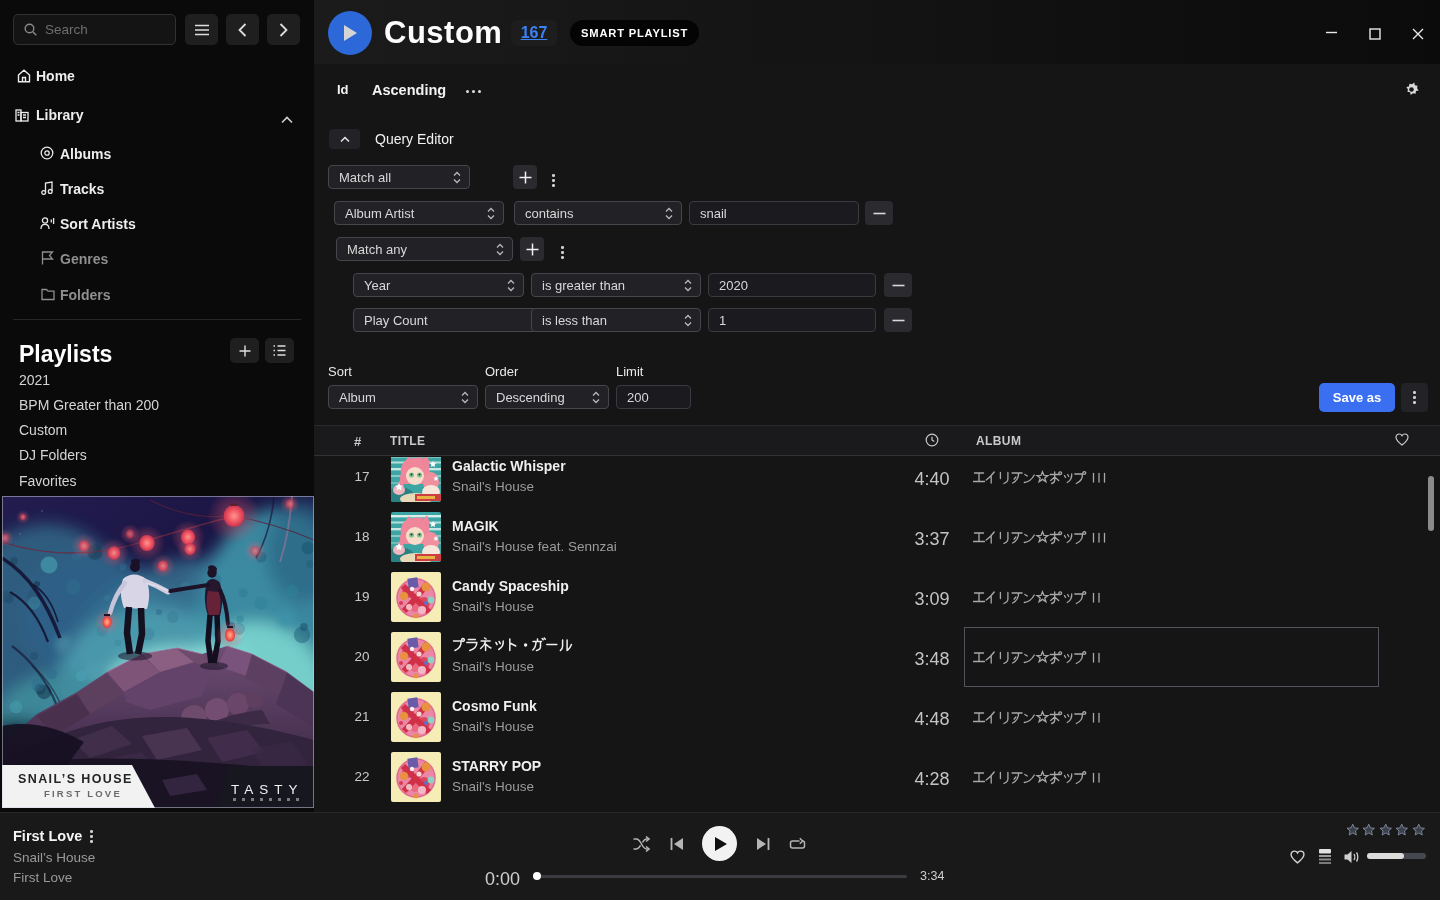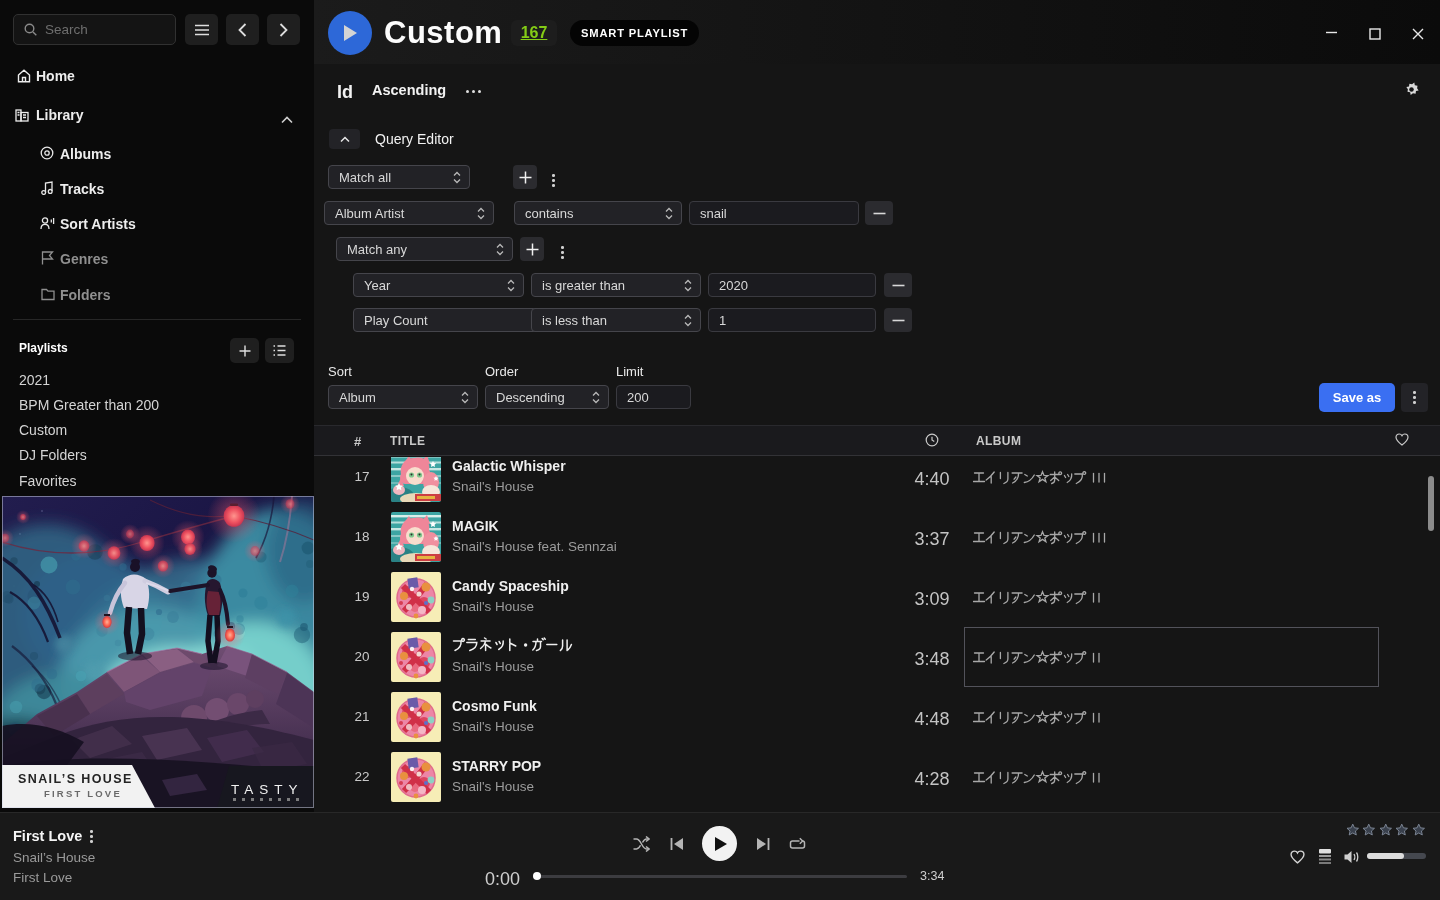--- a/index.html
+++ b/index.html
@@ -18,7 +18,7 @@
   #mainhead { left:0; top:0; width:1126px; height:64px; background:linear-gradient(90deg,#1b1b1b 0%, #131313 50%, #0b0b0b 100%); }
   #playcirc { left:14px; top:11px; width:44px; height:44px; border-radius:50%; background:#2d68d8; display:flex; align-items:center; justify-content:center; }
   #ptitle { left:70px; top:15px; font-size:31px; font-weight:bold; color:#fcfcfc; letter-spacing:0.5px; }
-  #cntbadge { left:197px; top:20px; width:46px; height:26px; background:#1d1d1d; border-radius:6px; color:#84cc16; font-size:16px; font-weight:bold; display:flex; align-items:center; justify-content:center;text-decoration:underline; }
+  #cntbadge { left:197px; top:20px; width:46px; height:26px; background:#1d1d1d; border-radius:6px; color:#3b82f6; font-size:16px; font-weight:bold; display:flex; align-items:center; justify-content:center;text-decoration:underline; }
   #smartpill { left:256px; top:20px; height:26px; padding:0 11px; background:#040404; border-radius:13px; color:#fff; font-size:11.2px; font-weight:bold; letter-spacing:0.8px; display:flex; align-items:center; }
   .winbtn { color:#e8e8e8; }
   

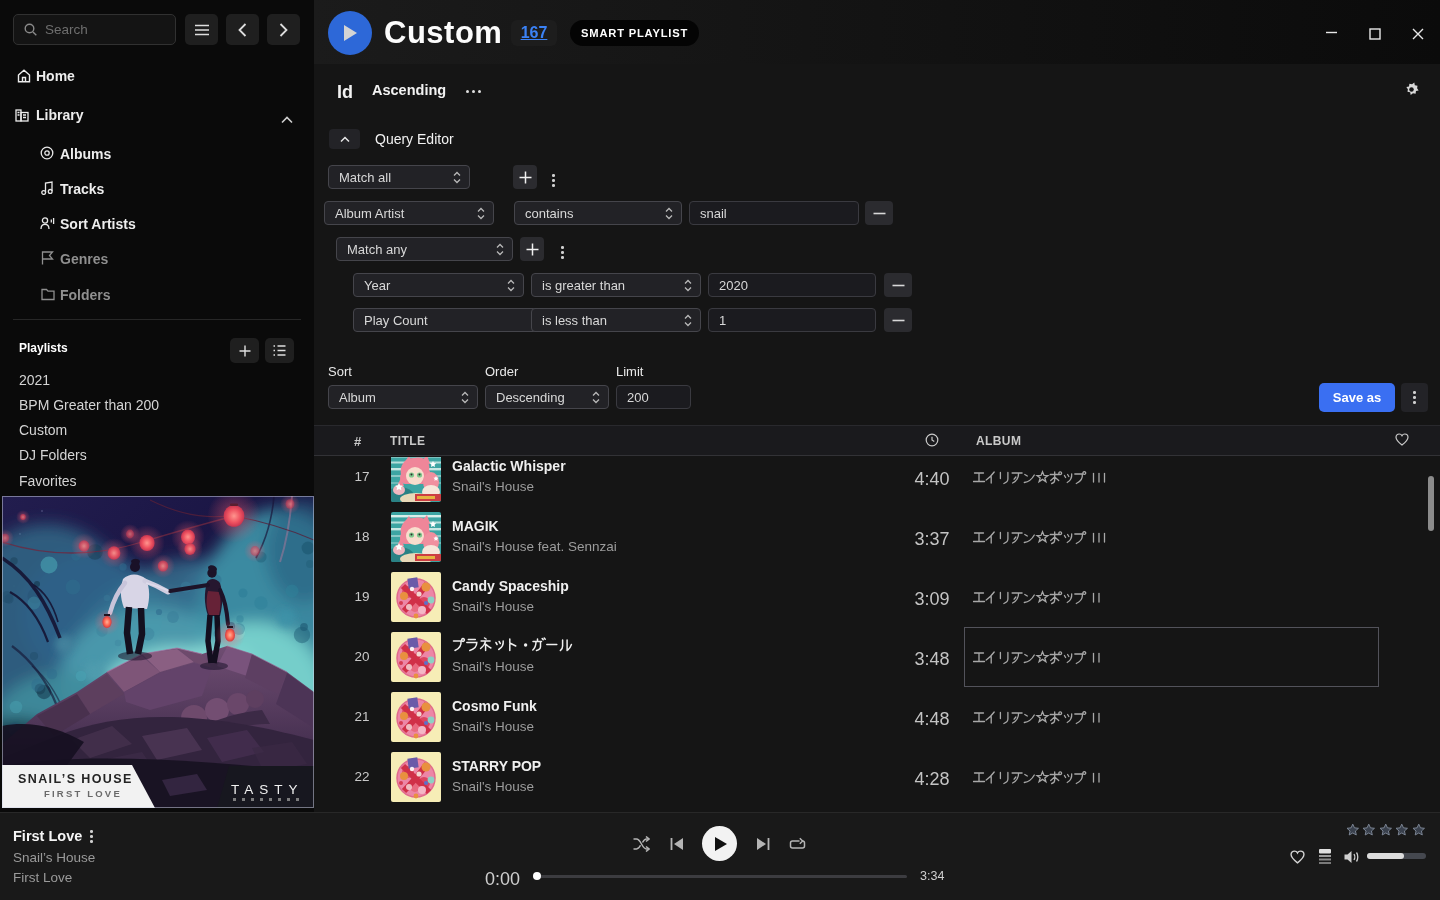--- a/index.html
+++ b/index.html
@@ -429,7 +429,7 @@
       </svg>
   </div>
 
-  <div class="abs" style="left:23px;top:82px;font-size:18px;font-weight:bold;color:#f2f2f2">Id</div>
+  <div class="abs" style="left:23px;top:82px;font-size:13px;font-weight:bold;color:#f2f2f2">Id</div>
   <div class="abs" style="left:58px;top:82px;font-size:14.5px;font-weight:bold;color:#f2f2f2">Ascending</div>
   <div class="abs" style="left:152px;top:84px;display:flex;gap:3px">
     <i style="width:3px;height:3px;border-radius:50%;background:#e0e0e0;margin-top:6px"></i>

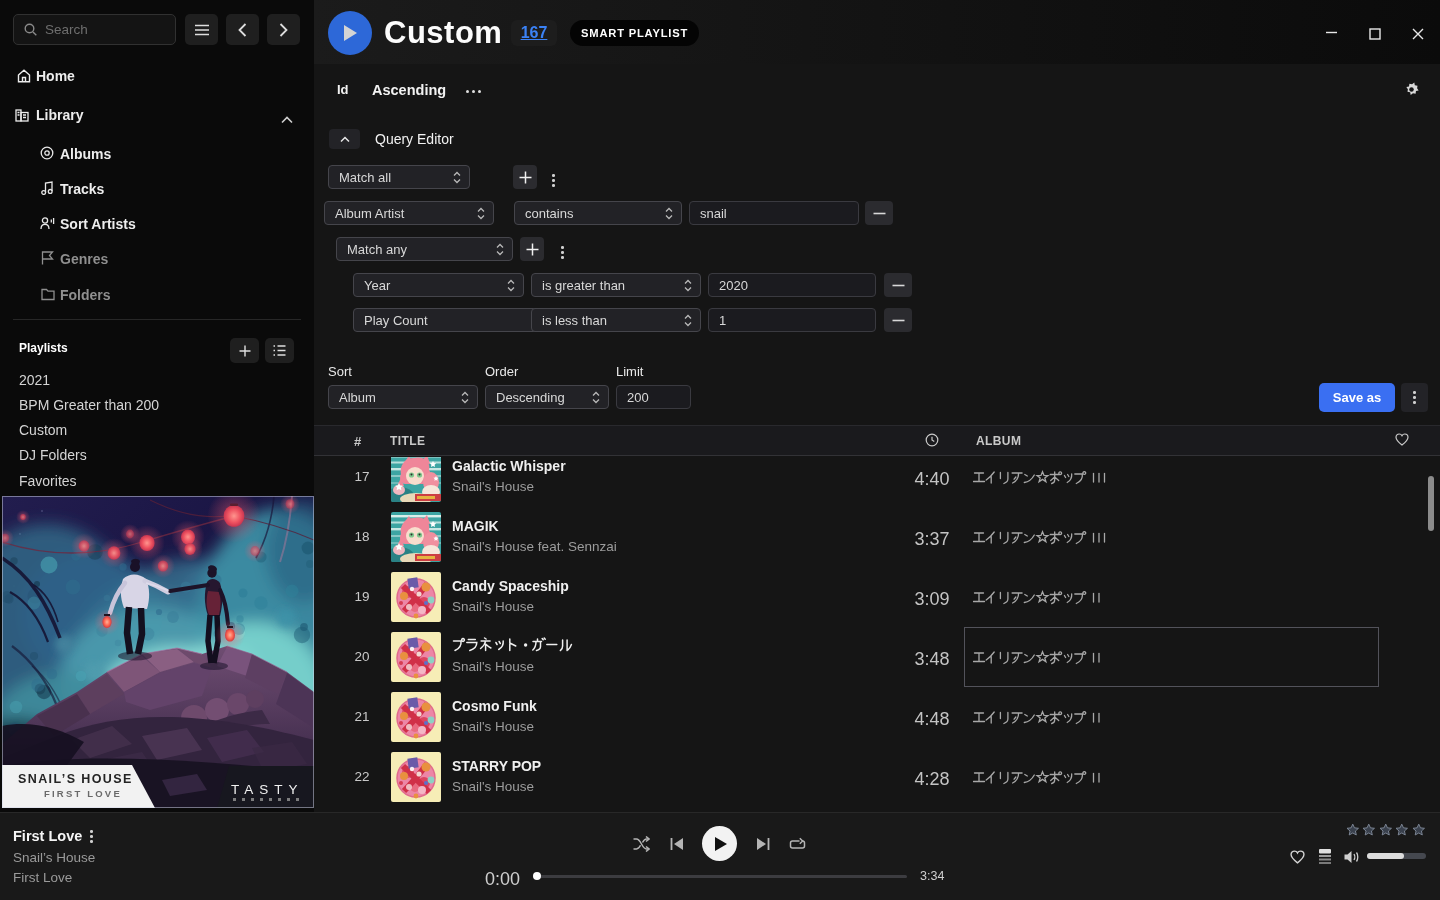--- a/index.html
+++ b/index.html
@@ -464,7 +464,7 @@
       <i></i>
     </div>
 
-  <div class="sel" style="left:10px;top:201px;width:170px">Album Artist<span class="updn"><svg width="8" height="13" viewBox="0 0 8 13" fill="none" stroke="#b8b8b8" stroke-width="1.3">
+  <div class="sel" style="left:20px;top:201px;width:170px">Album Artist<span class="updn"><svg width="8" height="13" viewBox="0 0 8 13" fill="none" stroke="#b8b8b8" stroke-width="1.3">
           <path d="M1 4.5 L4 1.5 L7 4.5 M1 8.5 L4 11.5 L7 8.5"></path>
         </svg></span></div>
   <div class="sel" style="left:200px;top:201px;width:168px">contains<span class="updn"><svg width="8" height="13" viewBox="0 0 8 13" fill="none" stroke="#b8b8b8" stroke-width="1.3">

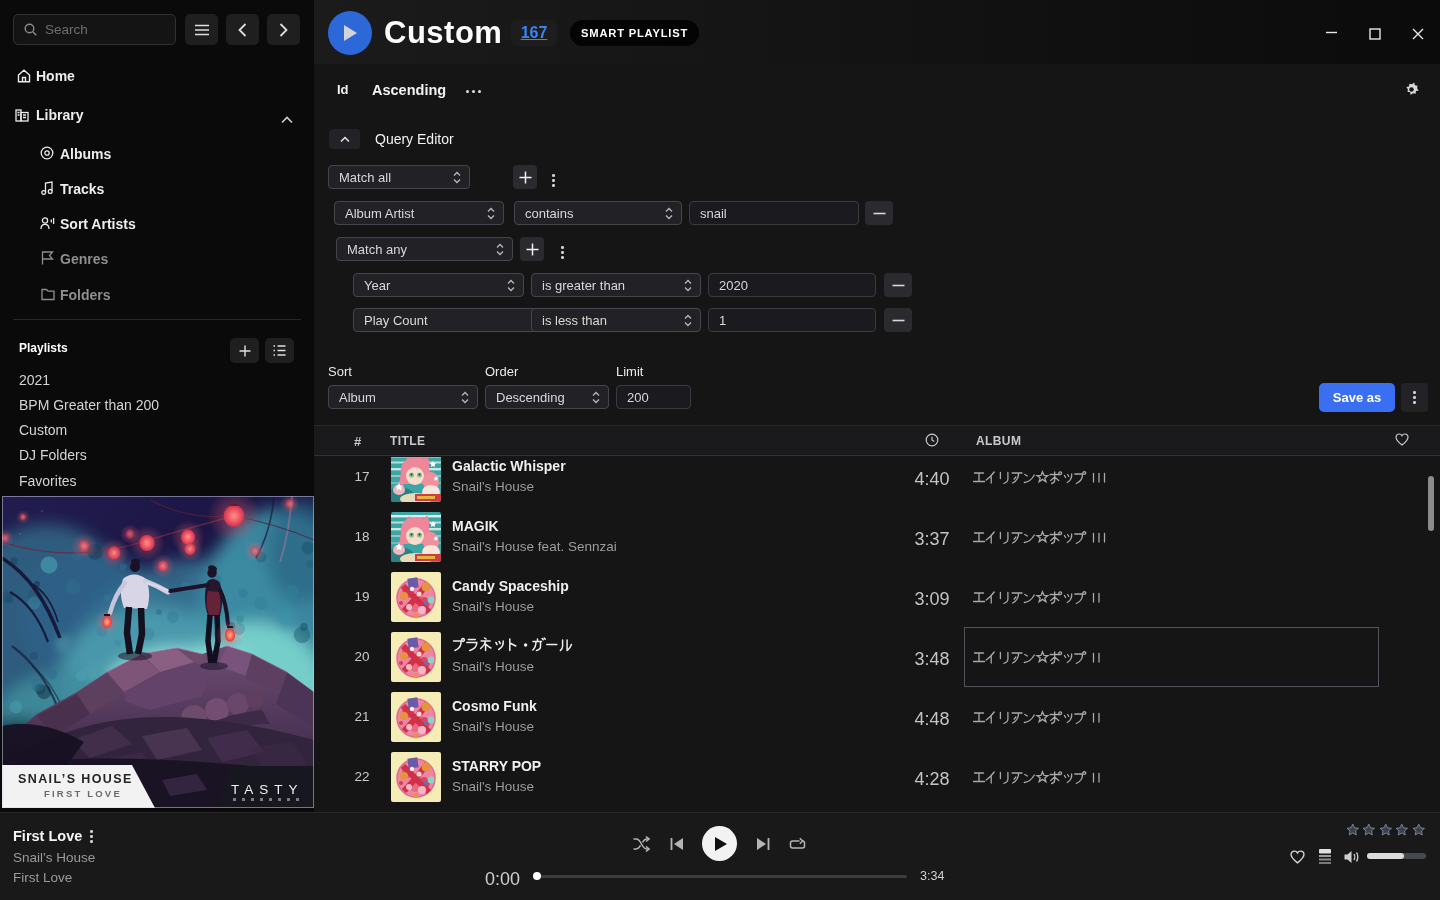--- a/index.html
+++ b/index.html
@@ -125,7 +125,7 @@
   <div class="abs navtxt navdim" style="left:60px;top:287px">Folders</div>
   <div class="abs" style="left:13px;top:319px;width:288px;height:1px;background:#272727"></div>
 
-  <div class="abs" style="left:19px;top:341px;font-size:12px;font-weight:bold;color:#ffffff">Playlists</div>
+  <div class="abs" style="left:19px;top:341px;font-size:23px;font-weight:bold;color:#ffffff">Playlists</div>
   <div class="abs sbtn" style="left:230px;top:338px;width:29px;height:25px">
     <svg width="12" height="12" viewBox="0 0 12 12" stroke="#e0e0e0" stroke-width="1.4">
         <path d="M6 0.5 V11.5 M0.5 6 H11.5"></path>

